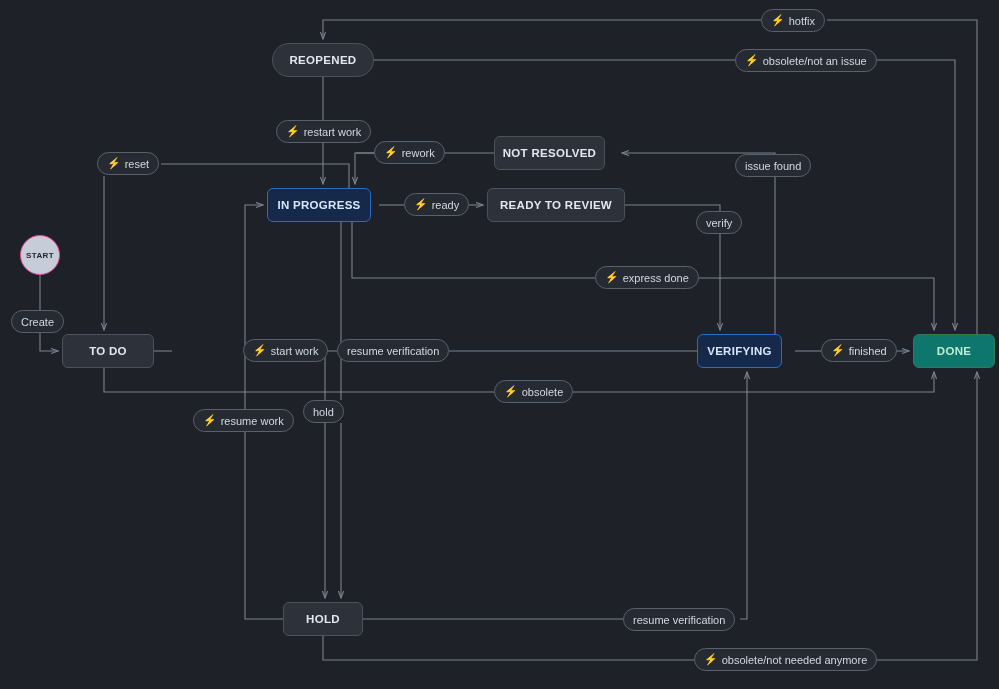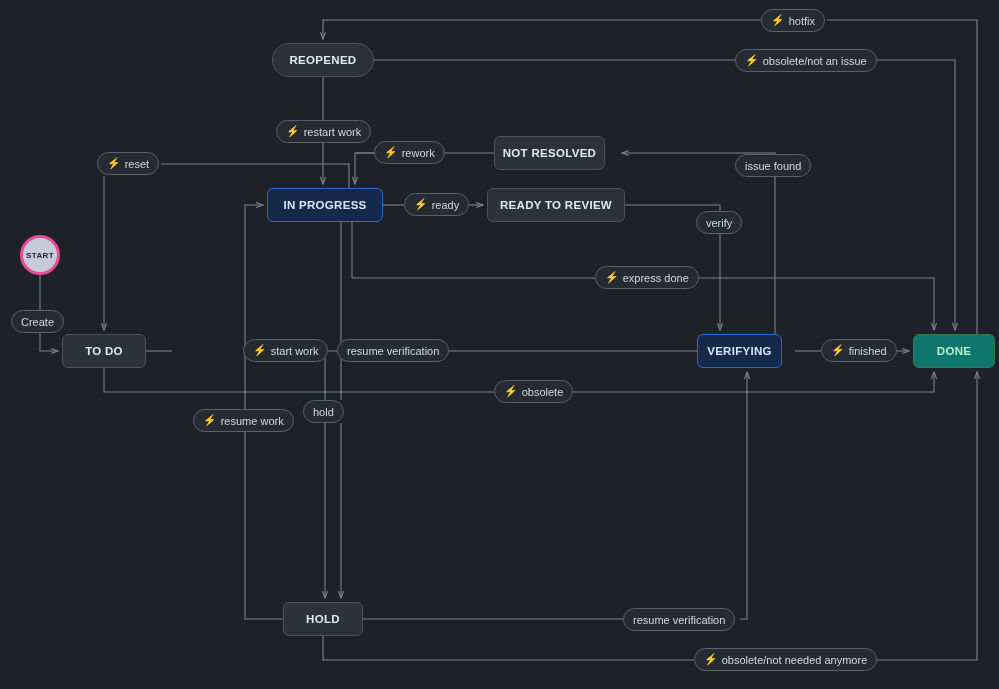--- a/index.html
+++ b/index.html
@@ -170,7 +170,7 @@
     <span>REOPENED</span>
   </div>
 
-  <div class="node state inprogress" style="left:267px;top:188px;width:116px;height:34px;">
+  <div class="node state inprogress" style="left:267px;top:188px;width:104px;height:34px;">
     <span>IN PROGRESS</span>
   </div>
 

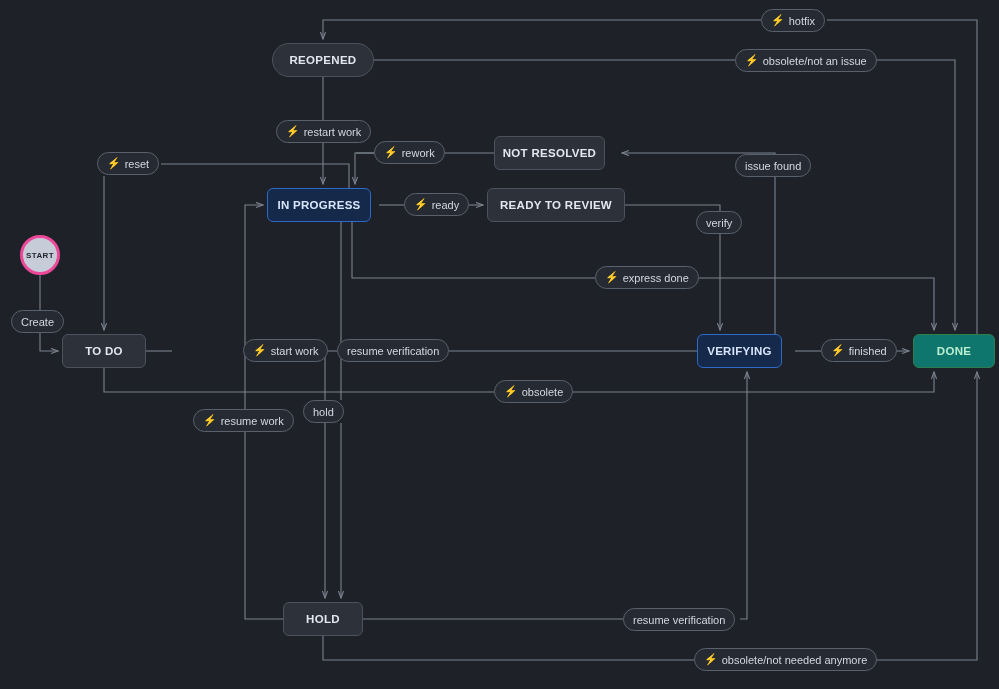--- a/index.html
+++ b/index.html
@@ -60,7 +60,7 @@
     height: 40px;
     border-radius: 50%;
     background: #c7ccd9;
-    border: 3px solid #ec4899;
+    border: 1px solid #ec4899;
     color: #23272e;
     font-size: 8px;
     letter-spacing: 0.4px;

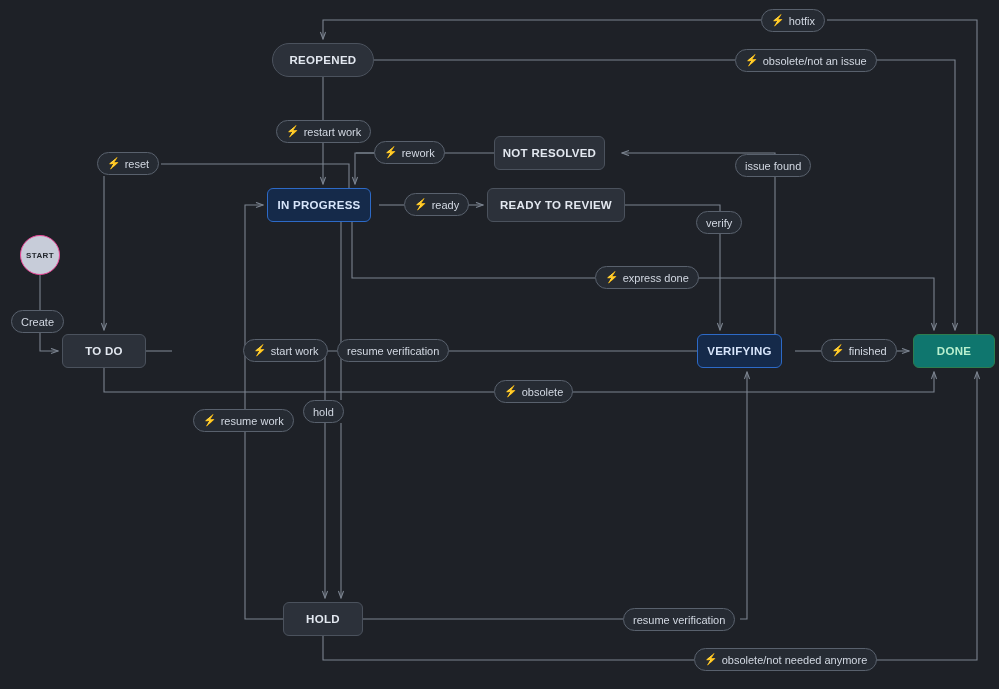--- a/index.html
+++ b/index.html
@@ -162,7 +162,7 @@
     <span>START</span>
   </div>
 
-  <div class="node state" style="left:62px;top:334px;width:84px;height:34px;">
+  <div class="node state" style="left:62px;top:334px;width:92px;height:34px;">
     <span>TO DO</span>
   </div>
 

